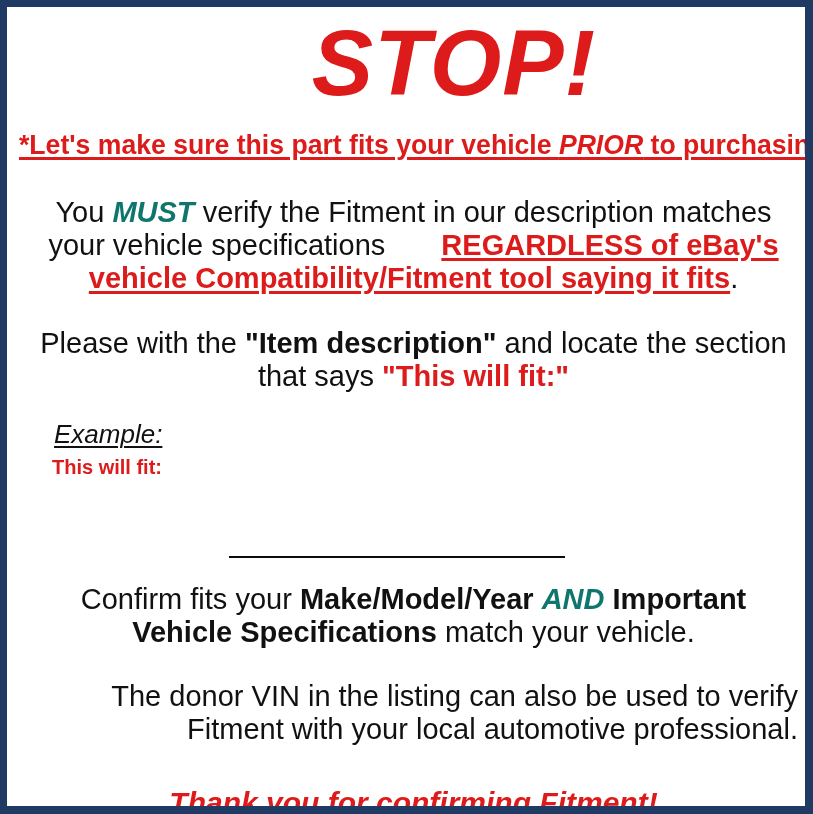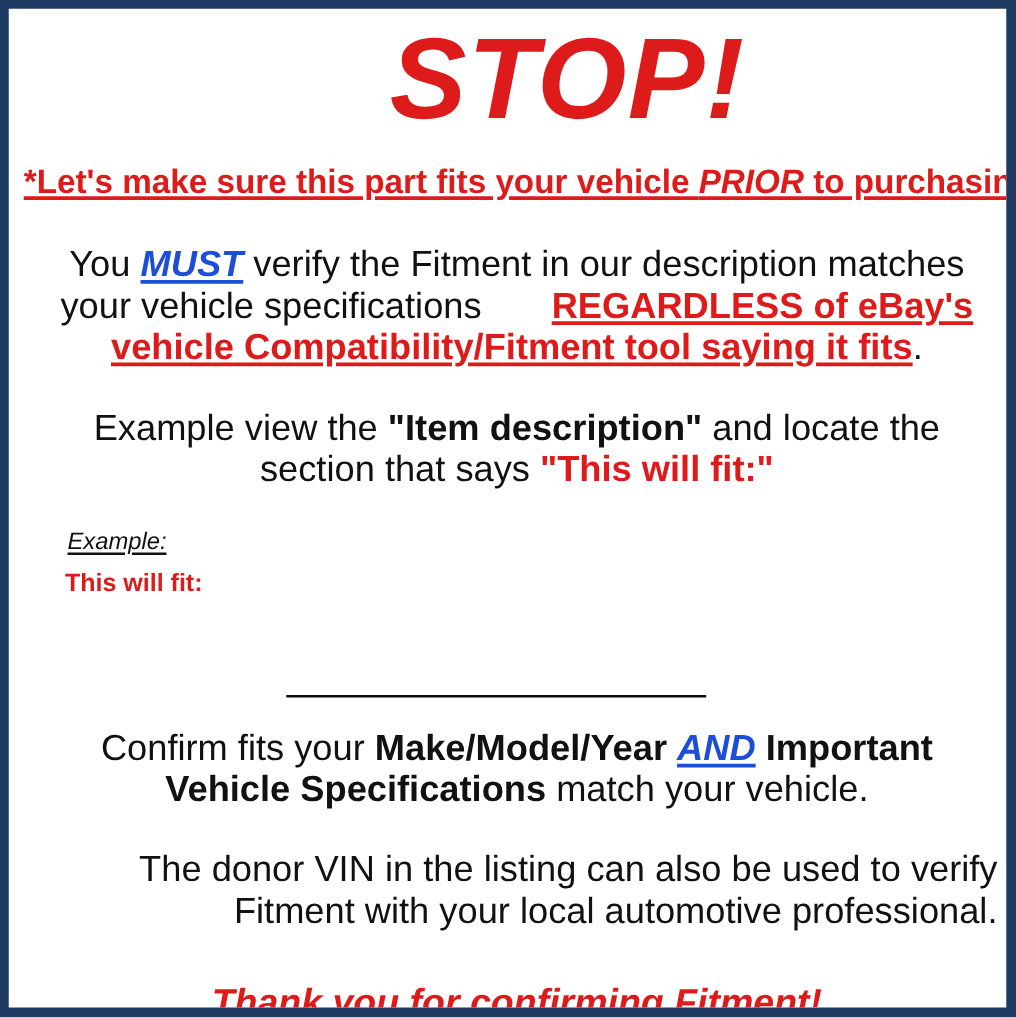--- a/index.html
+++ b/index.html
@@ -97,10 +97,9 @@
     margin-left: 48px;
   }
   .para .hl-ui {
-    color: #1d4ed8;
-    font-weight: bold;
-    font-style: italic;
-    text-decoration: underline;
+    color: #0f766e;
+    font-weight: bold;
+    font-style: italic;
     text-decoration-thickness: 3px;
     text-underline-offset: 3px;
   }

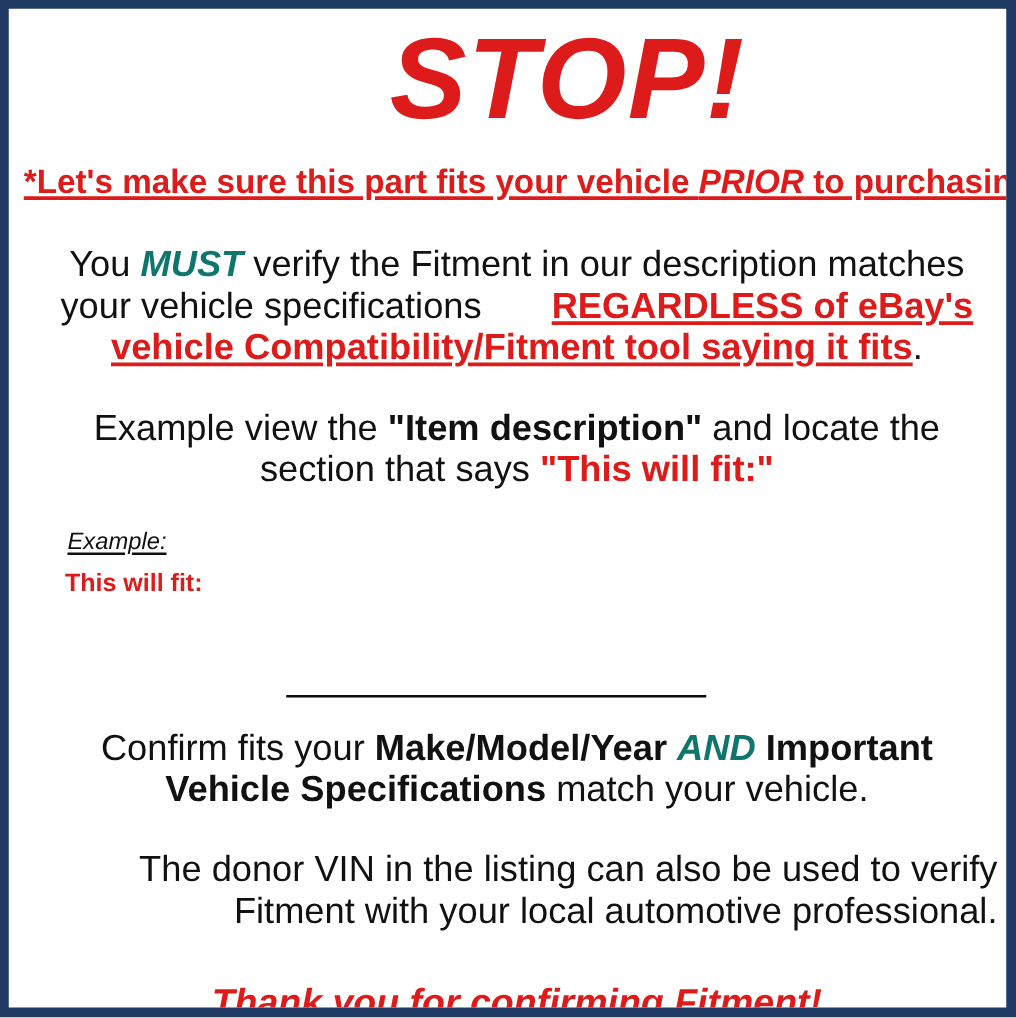--- a/index.html
+++ b/index.html
@@ -186,7 +186,7 @@
     </div>
 
     <div class="para para-view">
-      <span>Example view the </span><span class="strong-black">"Item description"</span><span> and locate the section that says </span><span class="hl">"This will fit:"</span>
+      <span>Please with the </span><span class="strong-black">"Item description"</span><span> and locate the section that says </span><span class="hl">"This will fit:"</span>
     </div>
 
     <div class="example-label">Example:</div>

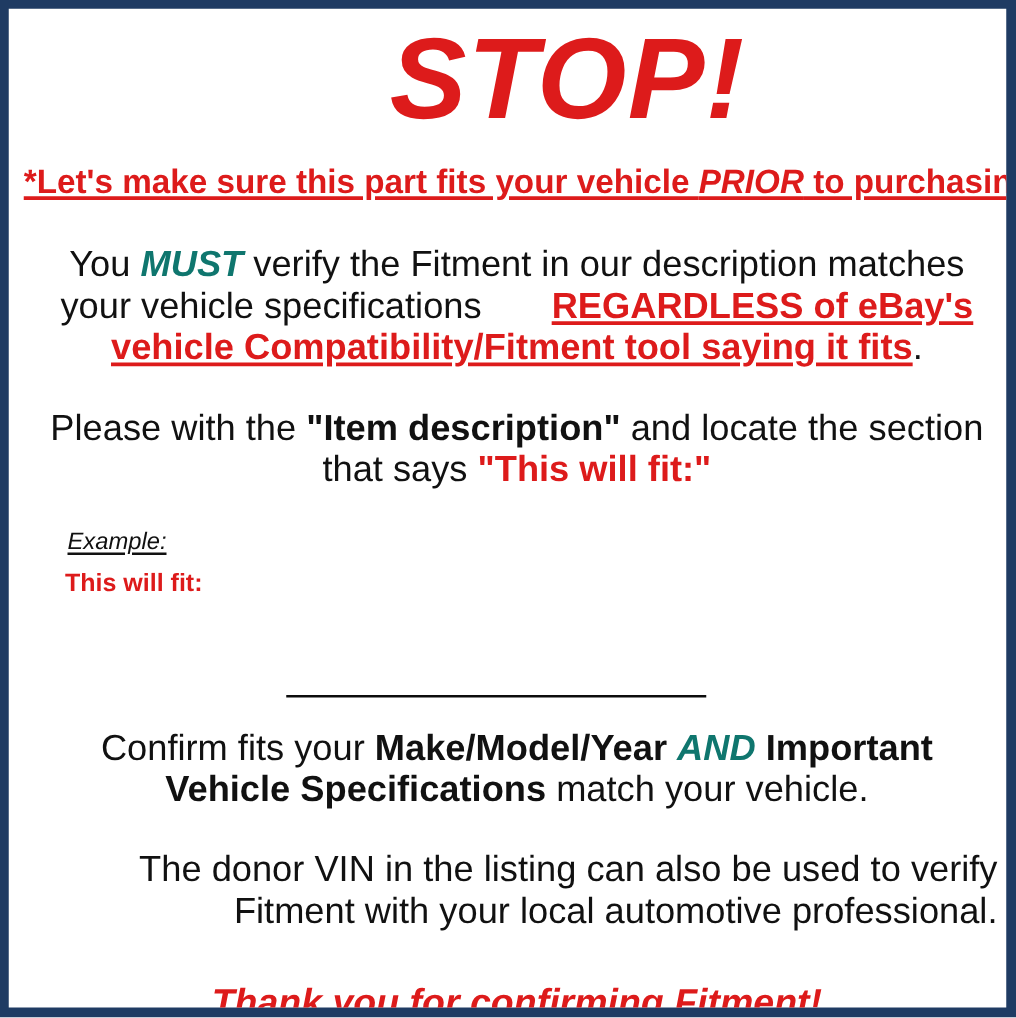--- a/index.html
+++ b/index.html
@@ -115,7 +115,7 @@
     left: 47px;
     color: #111111;
     font-style: italic;
-    font-size: 19px;
+    font-size: 26px;
     line-height: 30px;
     text-decoration: underline;
     text-decoration-thickness: 2px;

